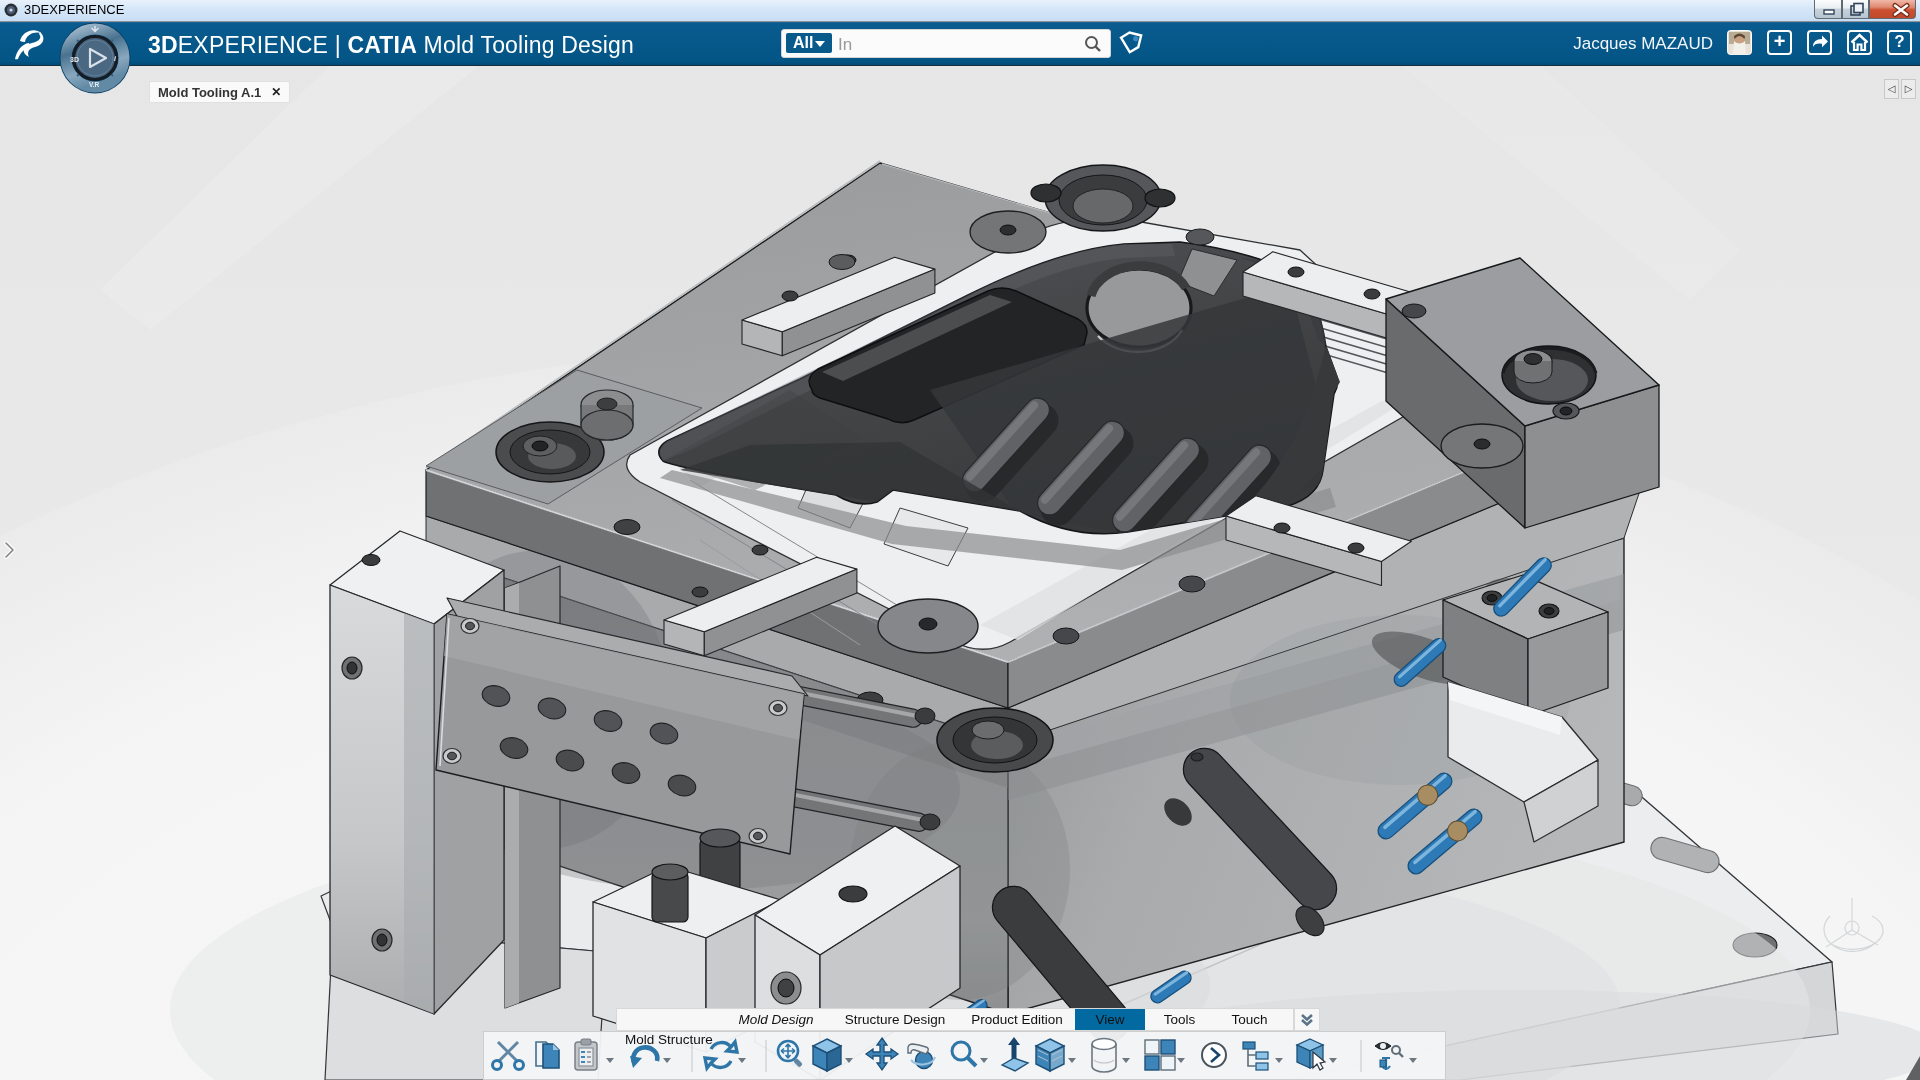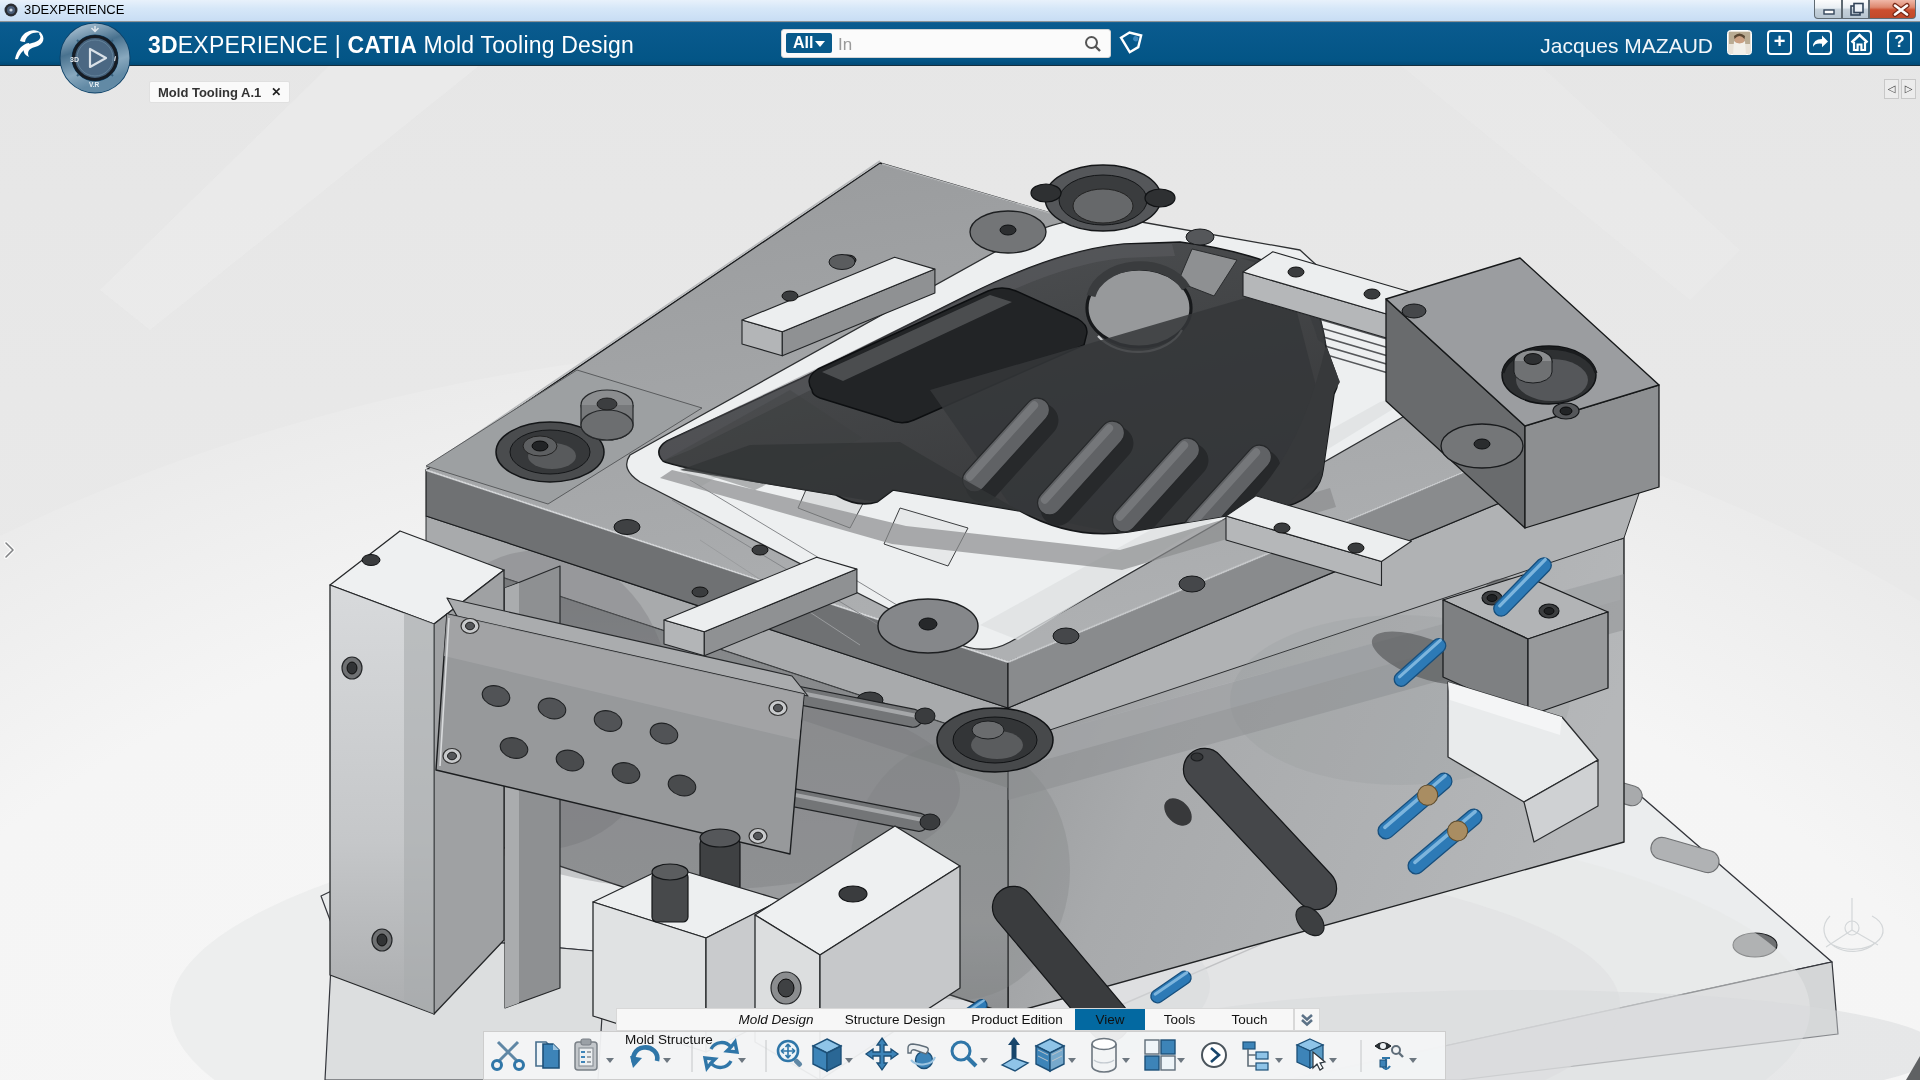--- a/index.html
+++ b/index.html
@@ -394,7 +394,7 @@
       <circle cx="18.5" cy="8.5" r="2.6" fill="#3c87bd"></circle>
       </g>
     </svg>
-    <span style="position:absolute;right:207px;top:13px;font-size:21px;color:#f2f6fa;text-align:right;">Jacques MAZAUD</span>
+    <span style="position:absolute;right:207px;top:13px;font-size:17px;color:#f2f6fa;text-align:right;">Jacques MAZAUD</span>
     <svg style="position:absolute;left:1727px;top:9px" width="25" height="25" viewBox="0 0 25 25">
       <rect x="0.5" y="0.5" width="24" height="24" rx="3" fill="#e8e2d8" stroke="#fff"></rect>
       <rect x="2" y="2" width="21" height="12" fill="#b9ab93"></rect>

